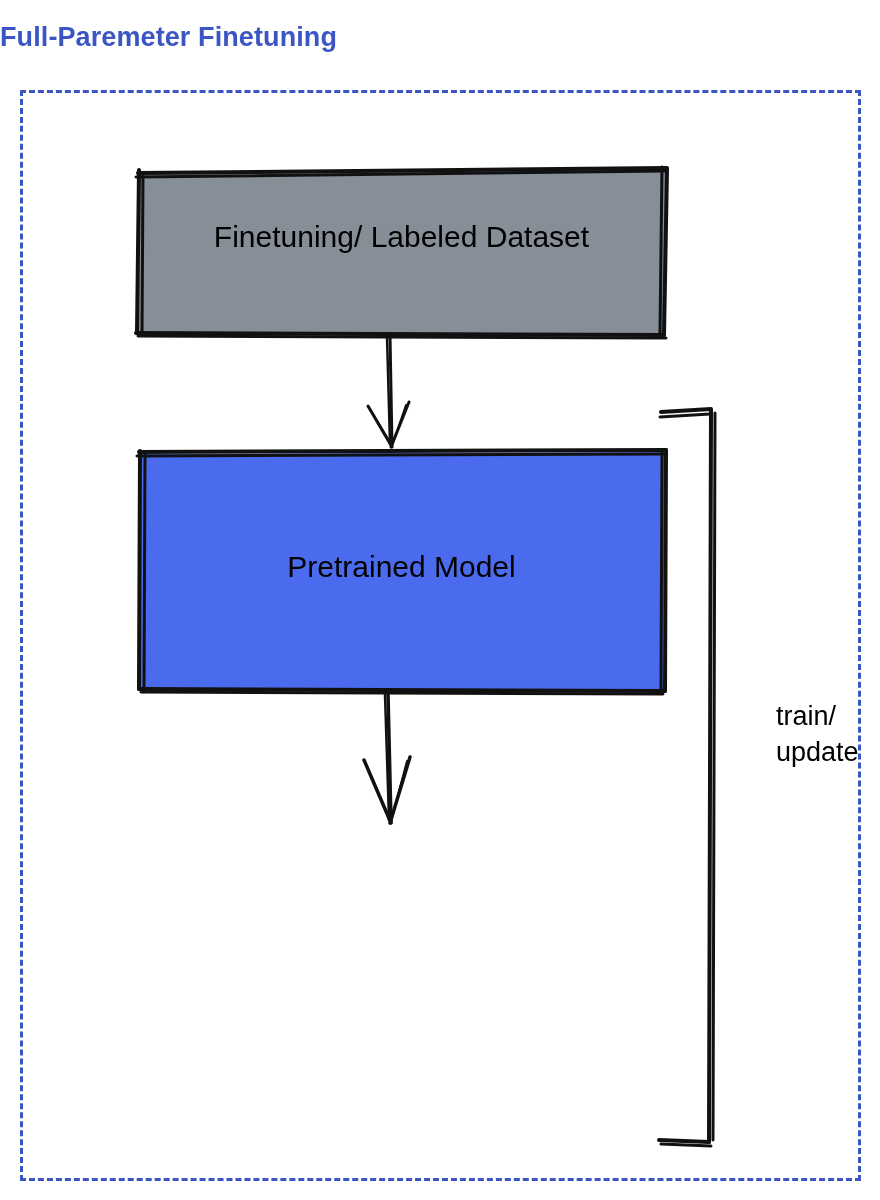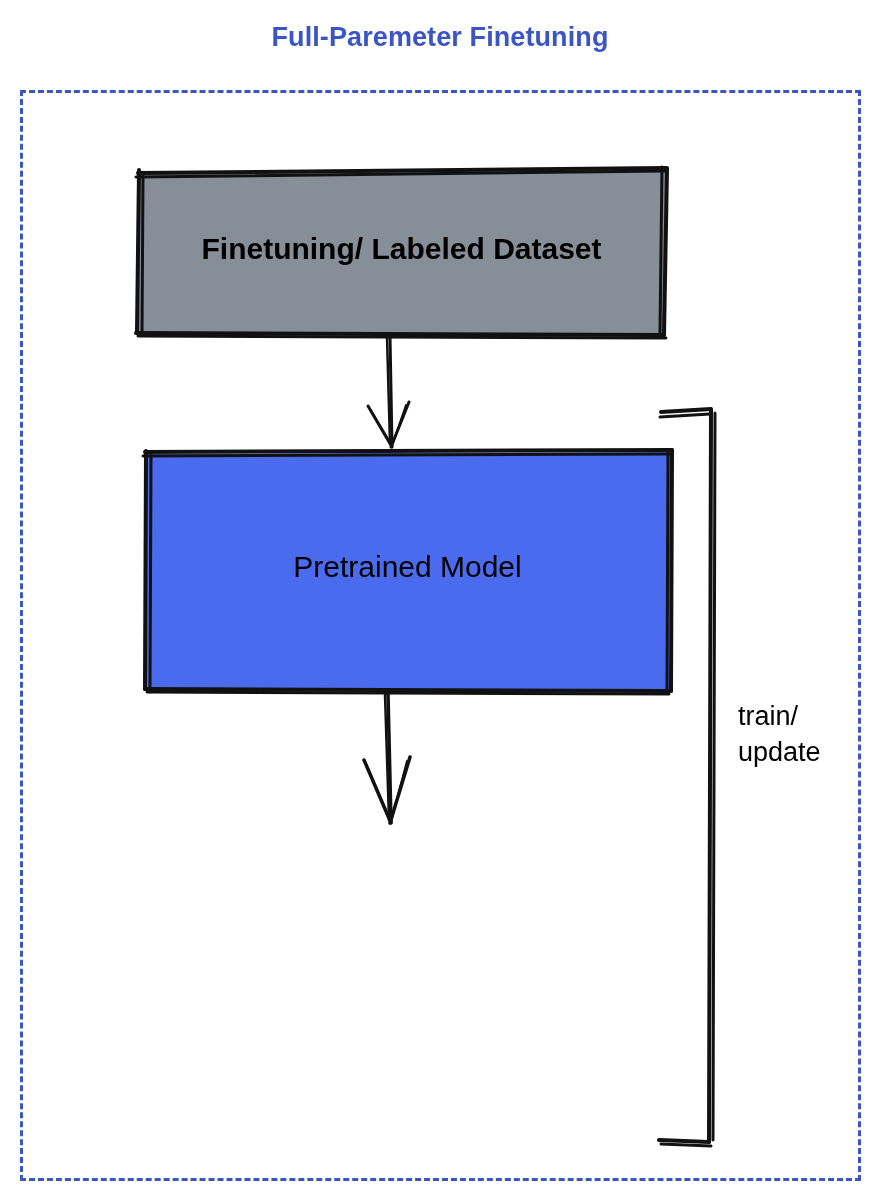--- a/index.html
+++ b/index.html
@@ -29,7 +29,7 @@
     left: 0;
     top: 22px;
     width: 880px;
-    text-align: center;
+    text-align: left;
     font-size: 27px;
     font-weight: 600;
     letter-spacing: 0.1px;

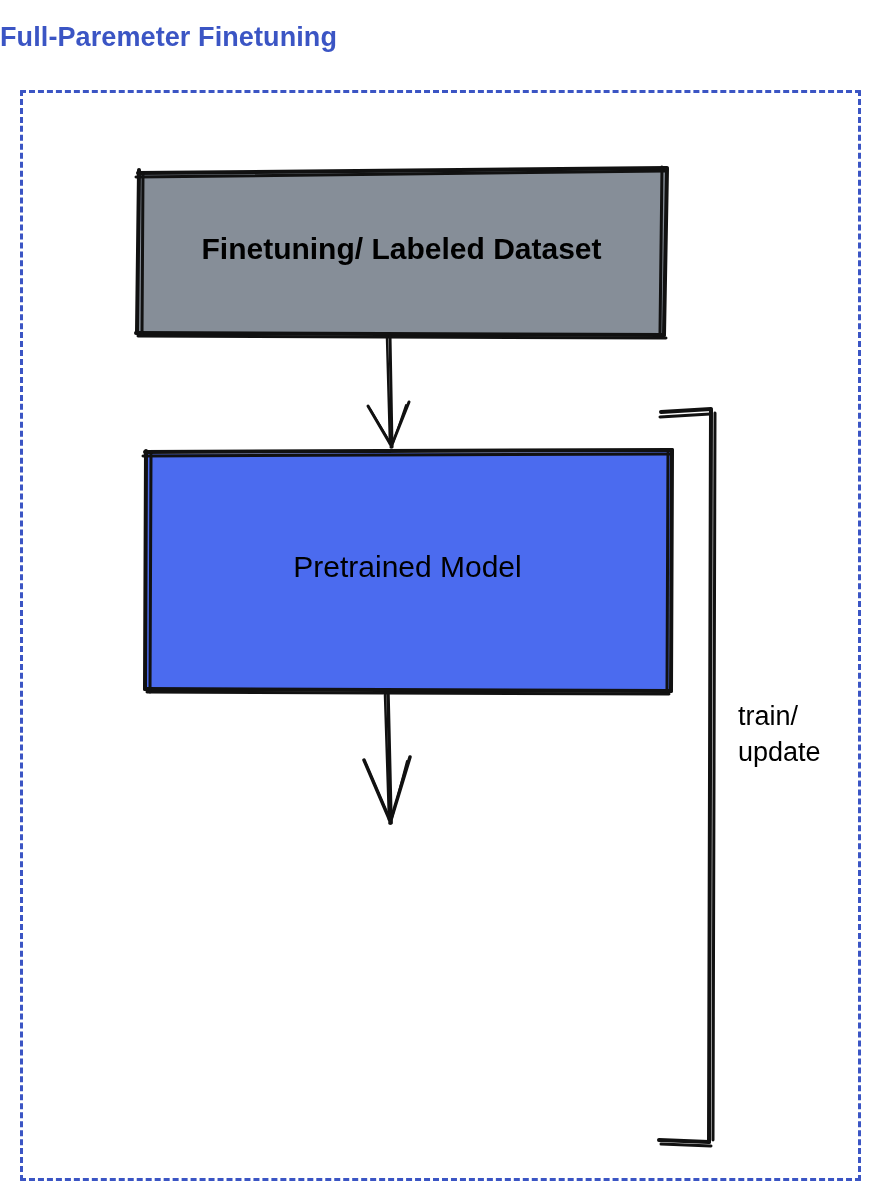--- a/index.html
+++ b/index.html
@@ -74,7 +74,7 @@
 
   
   #node-dataset   { left: 133px; top: 164px; width: 537px; height: 176px; }
-  #node-dataset .label { top: 68px; font-weight: bold; }
+  #node-dataset .label { top: 56px; }
 
   #node-pretrained{ left: 139px; top: 444px; width: 537px; height: 252px; }
   #node-pretrained .label { top: 106px; }

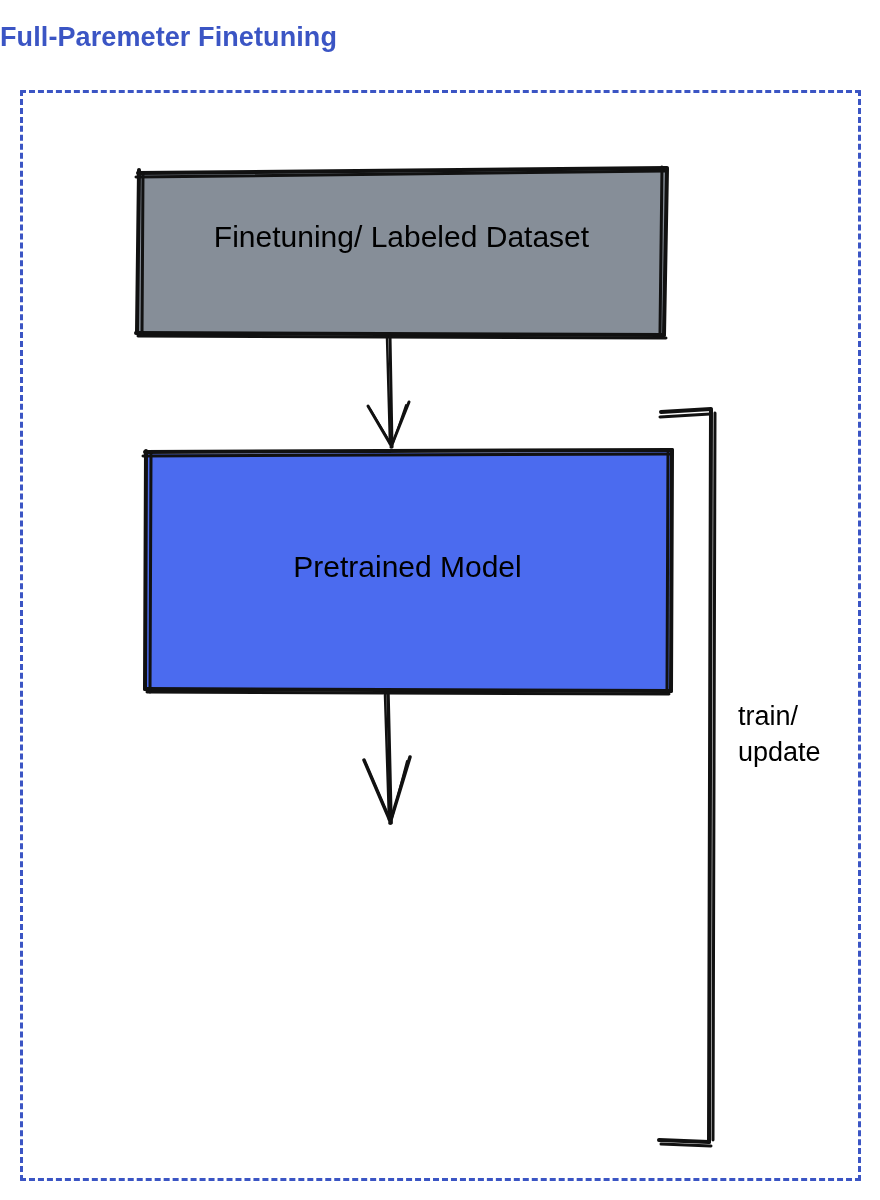--- a/index.html
+++ b/index.html
@@ -76,7 +76,7 @@
   #node-dataset   { left: 133px; top: 164px; width: 537px; height: 176px; }
   #node-dataset .label { top: 56px; }
 
-  #node-pretrained{ left: 139px; top: 444px; width: 537px; height: 252px; }
+  #node-pretrained{ left: 133px; top: 444px; width: 537px; height: 252px; }
   #node-pretrained .label { top: 106px; }
 
   #node-classifier{ left: 133px; top: 850px; width: 537px; height: 256px; }

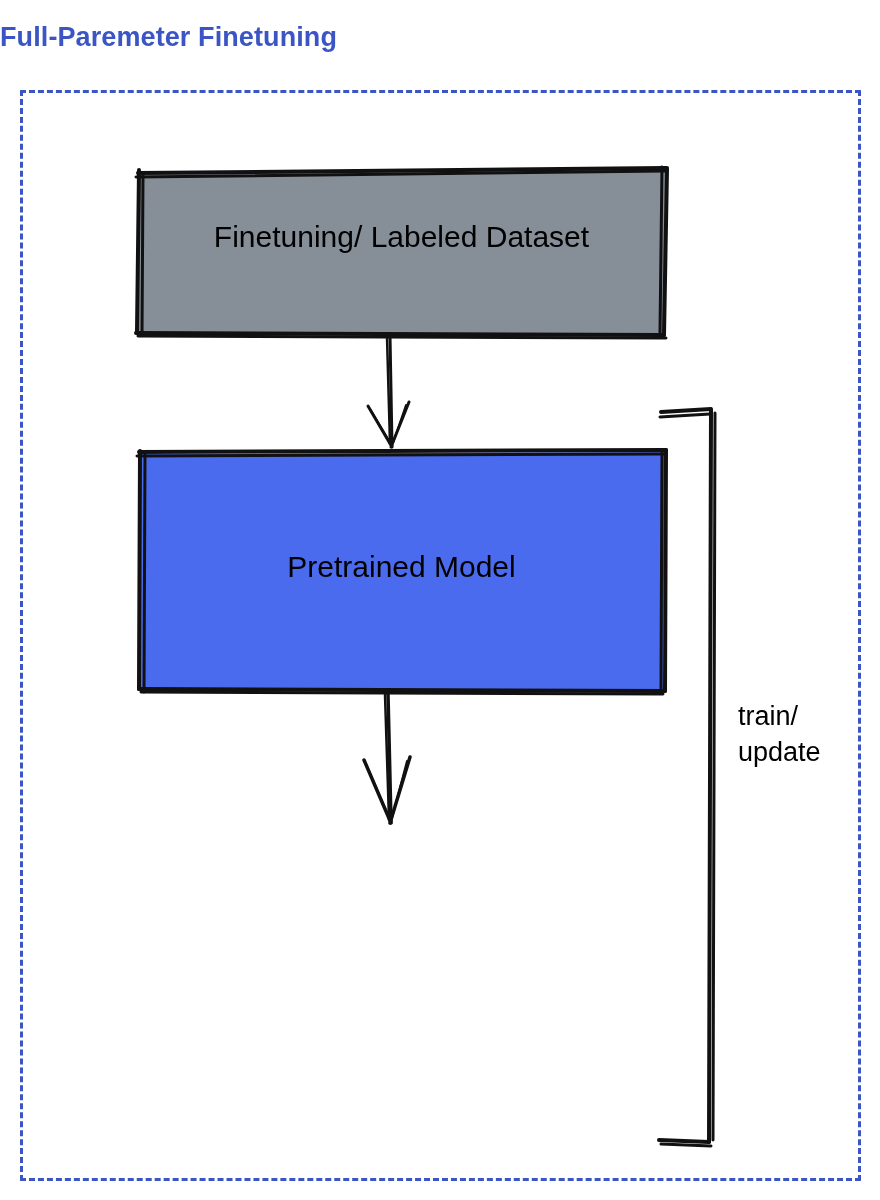--- a/index.html
+++ b/index.html
@@ -92,7 +92,7 @@
   }
   .feedback-label {
     position: absolute;
-    left: 738px;
+    left: 776px;
     top: 698px;
     font-size: 27px;
     line-height: 36px;

